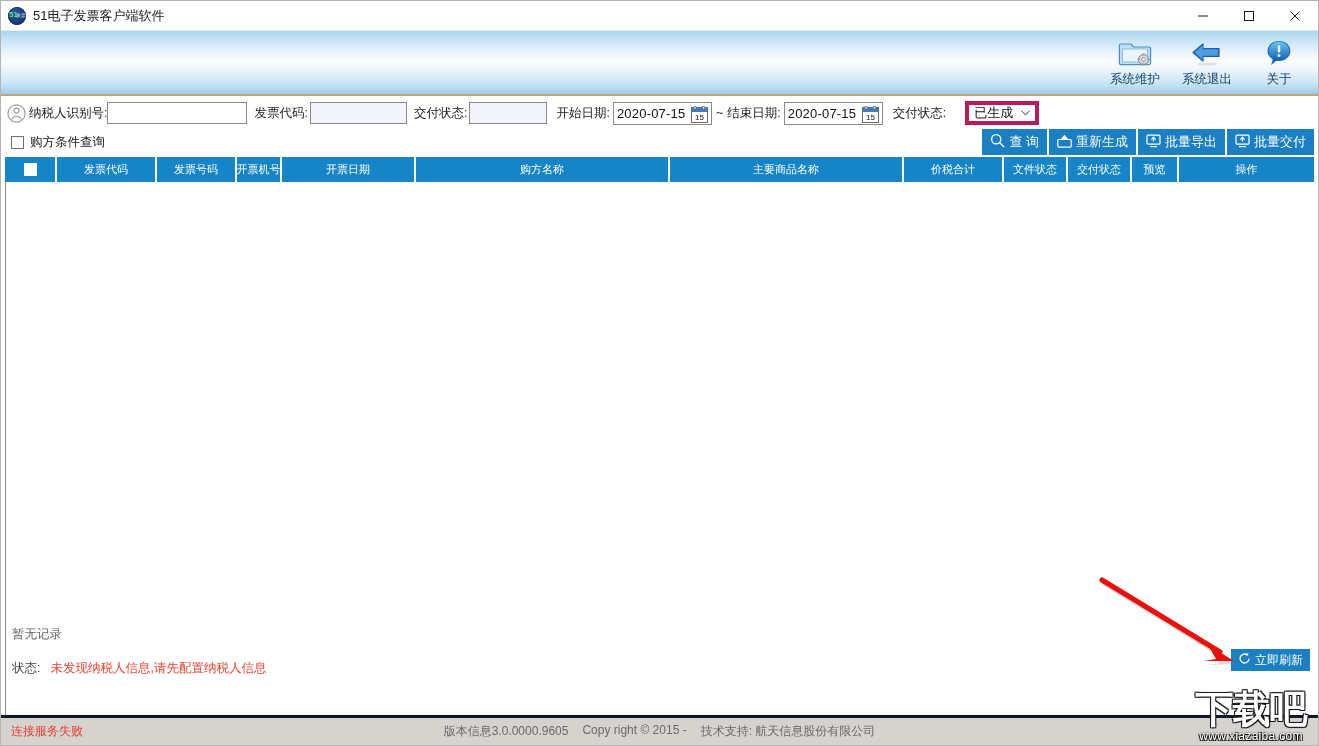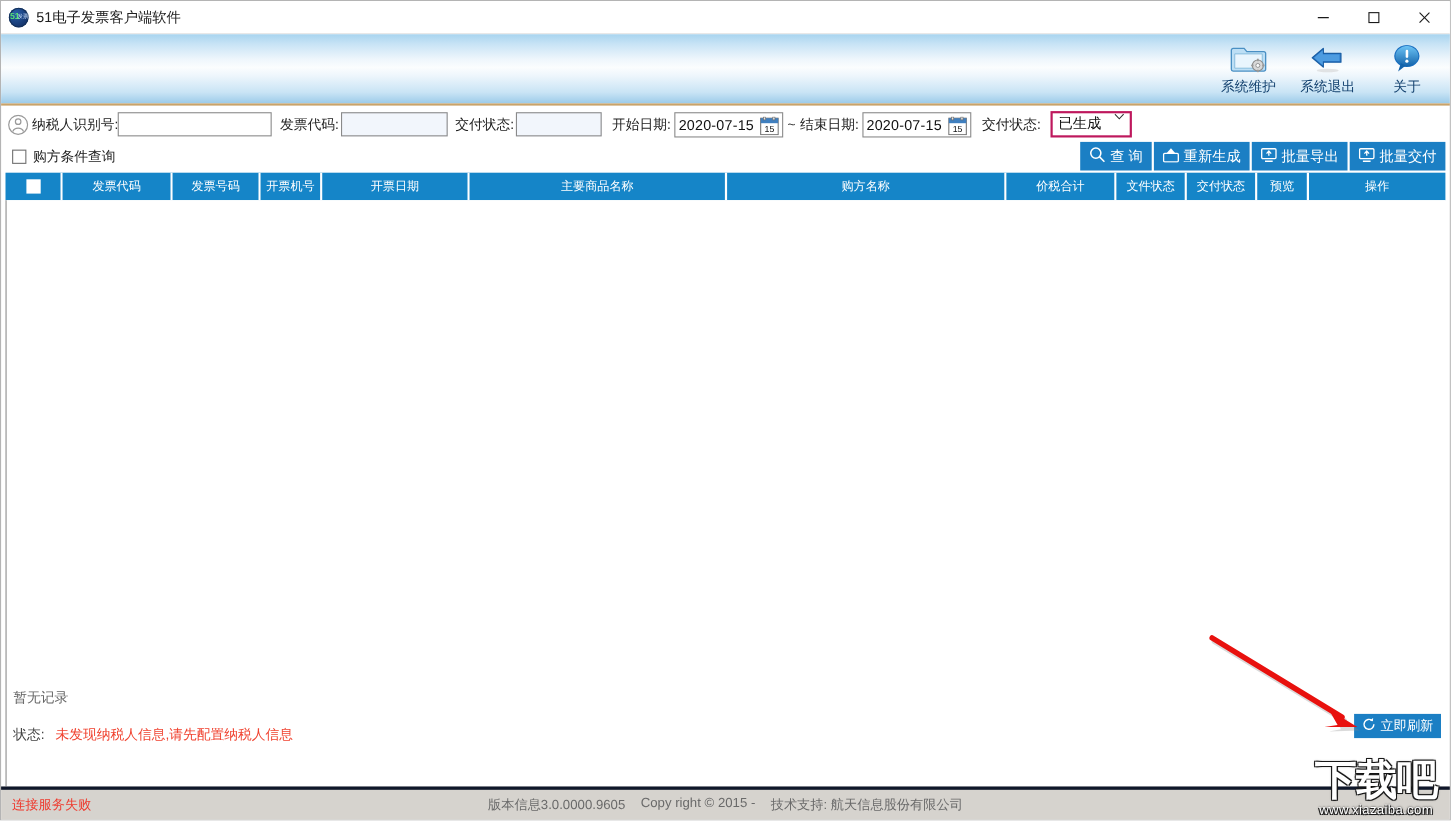--- a/index.html
+++ b/index.html
@@ -106,8 +106,8 @@
   .cal-ico { position: absolute; right: 3px; top: 3px; }
   .tilde { margin: 0 4px; color: #333; }
   .statussel {
-    height: 24px; width: 74px; background: #fff; border: 2px solid #be185d;
-    display: flex; padding-left: 5px; margin-left: 9px;
+    height: 24px; width: 74px; background: #fff; border: 4px solid #be185d;
+    display: flex; align-items: center; padding-left: 5px; margin-left: 19px;
     position: relative; font-size: 13px; color: #111;
   }
   .statussel .caret {

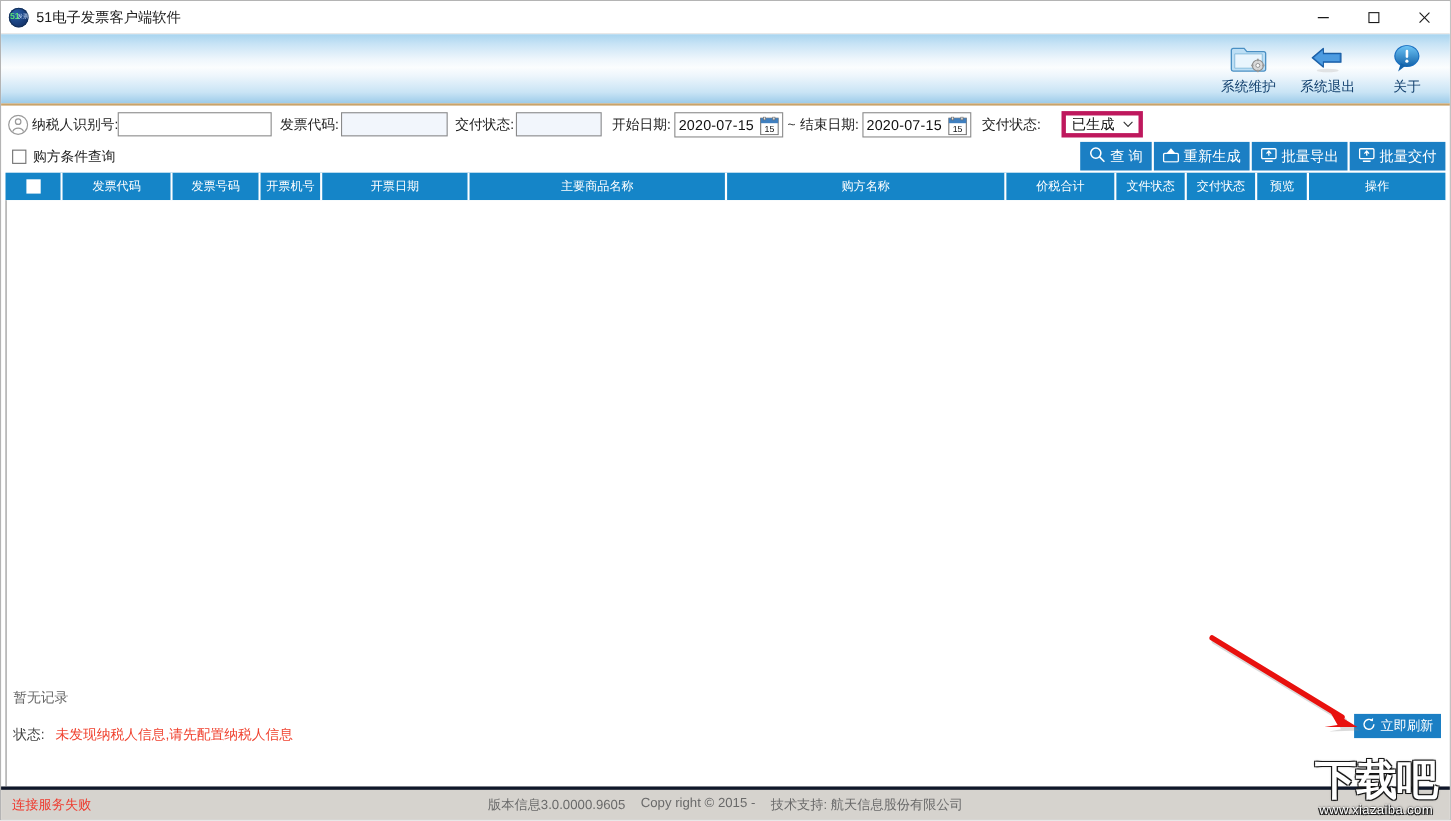--- a/index.html
+++ b/index.html
@@ -409,7 +409,7 @@
       </div>
       <div class="th" style="width:100px">发票代码</div>
       <div class="th" style="width:80px">发票号码</div>
-      <div class="th" style="width:56px">开票机号</div>
+      <div class="th" style="width:45px">开票机号</div>
       <div class="th" style="width:134px">开票日期</div>
       <div class="th" style="width:234px">主要商品名称</div>
       <div class="th" style="width:254px">购方名称</div>

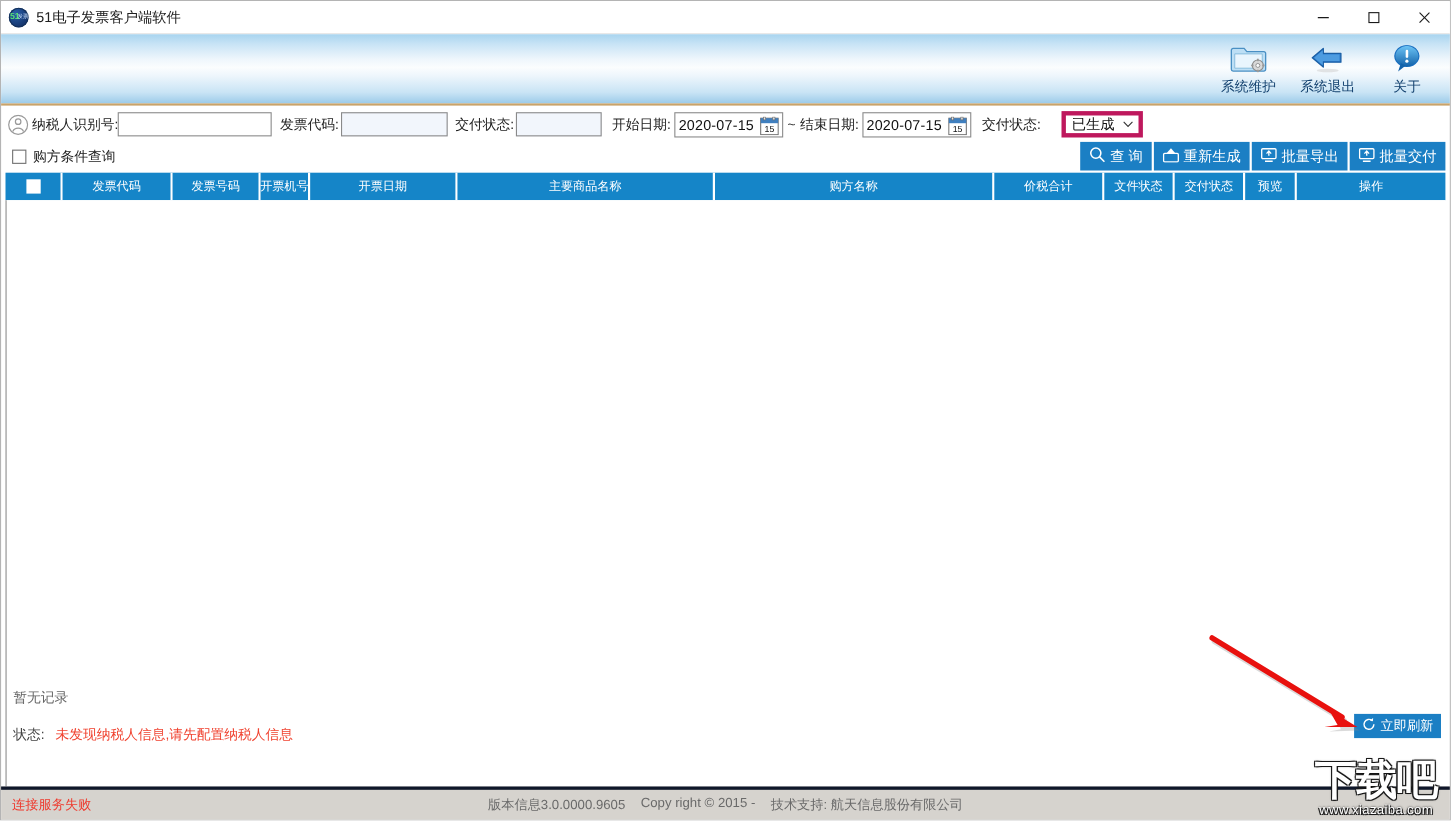--- a/index.html
+++ b/index.html
@@ -411,8 +411,8 @@
       <div class="th" style="width:80px">发票号码</div>
       <div class="th" style="width:45px">开票机号</div>
       <div class="th" style="width:134px">开票日期</div>
+      <div class="th" style="width:254px">购方名称</div>
       <div class="th" style="width:234px">主要商品名称</div>
-      <div class="th" style="width:254px">购方名称</div>
       <div class="th" style="width:100px">价税合计</div>
       <div class="th" style="width:64px">文件状态</div>
       <div class="th" style="width:64px">交付状态</div>

